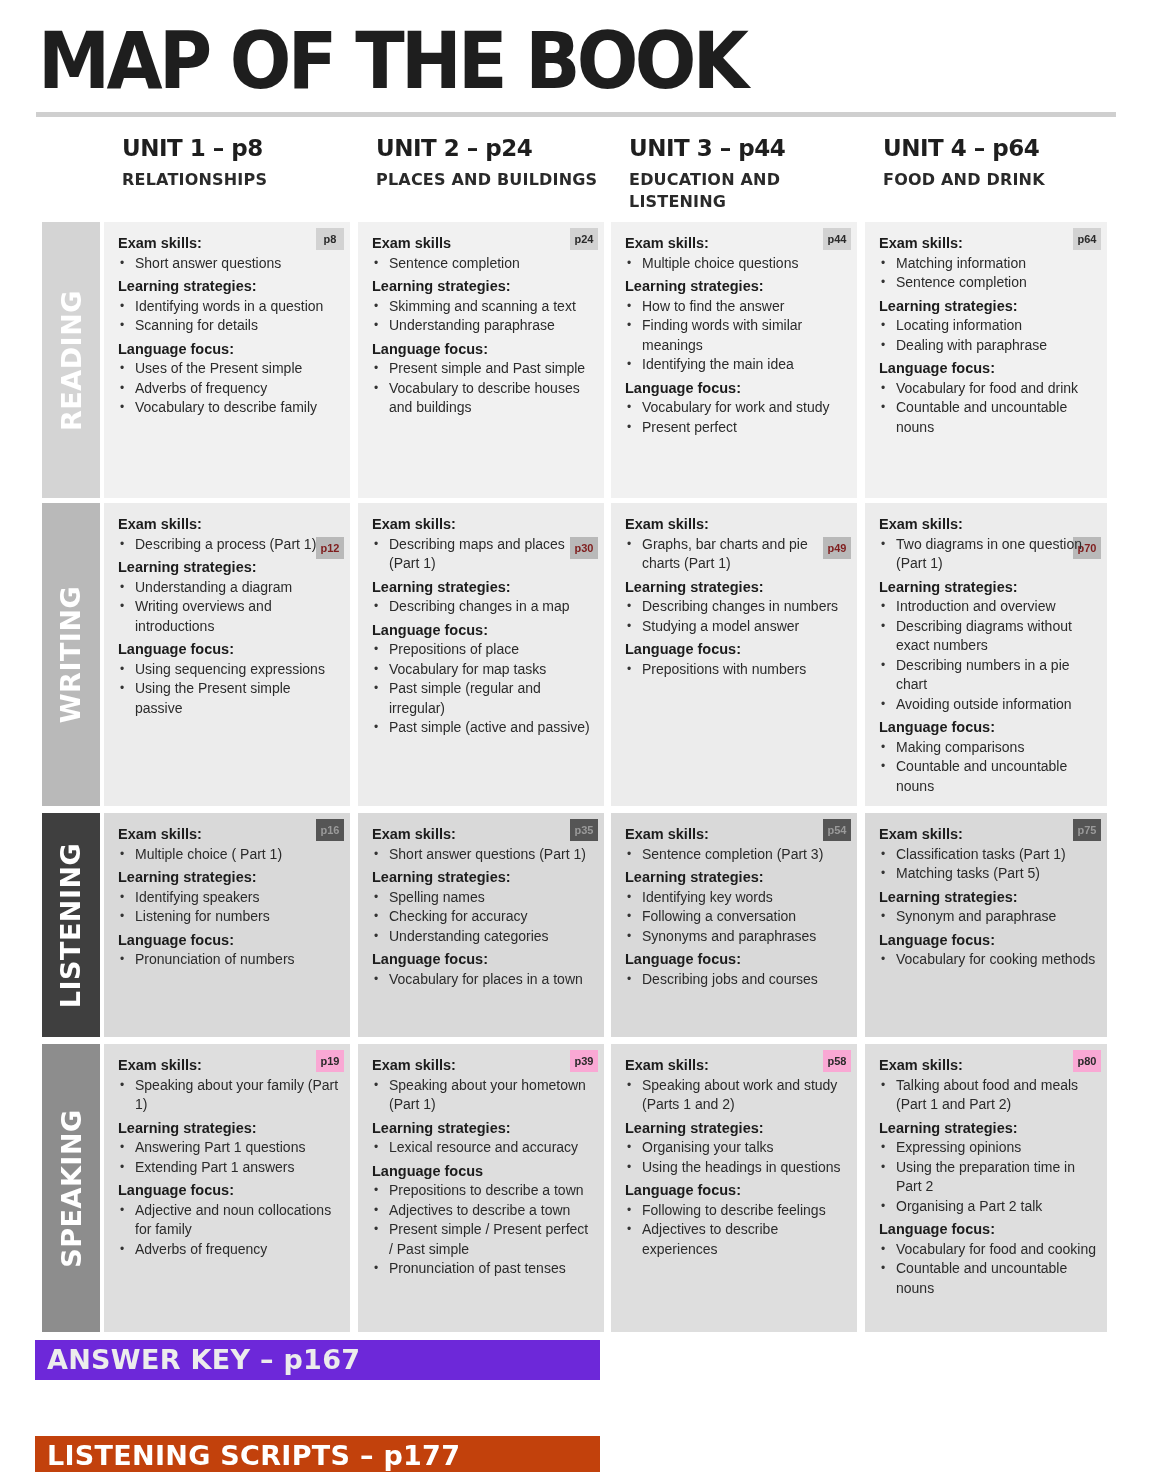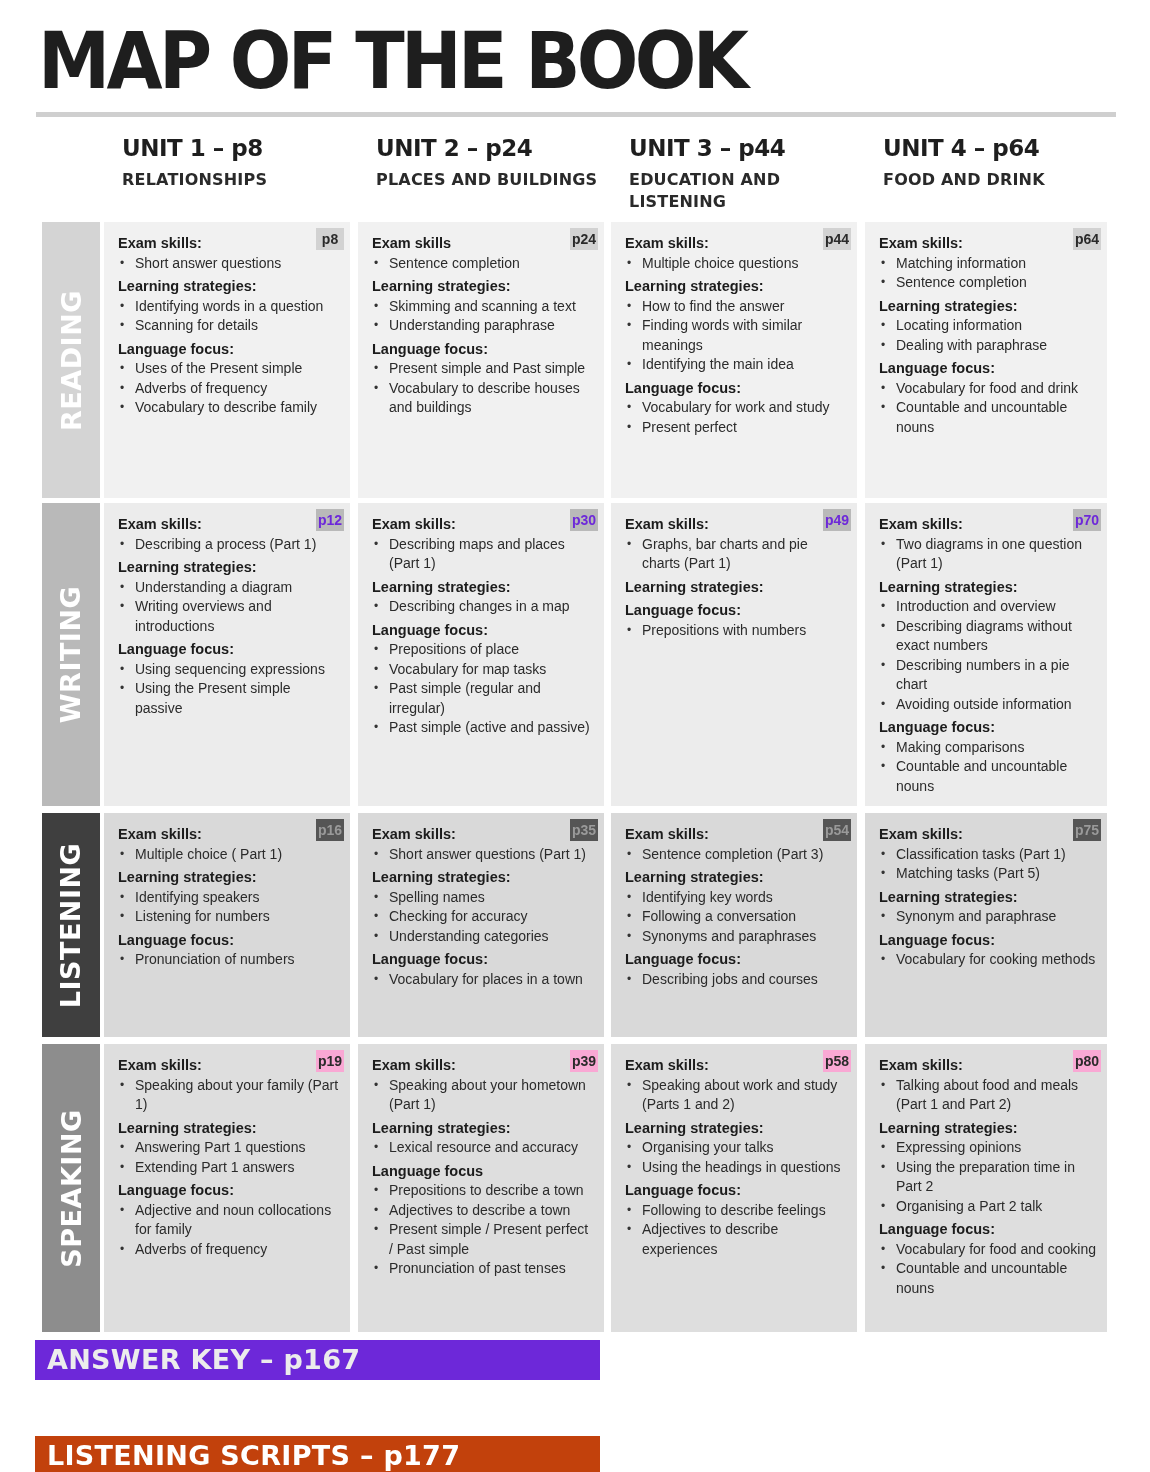--- a/index.html
+++ b/index.html
@@ -44,7 +44,7 @@
   }
   .cell .page {
     position: absolute; top: 6px; right: 6px; width: 28px; height: 22px;
-    font-weight: bold; font-size: 14px; line-height: 22px; text-align: center;
+    font-weight: bold; font-size: 11px; line-height: 22px; text-align: center;
   }
   .sec-h { font-weight: bold; font-size: 14.5px; color: #1c1c1c; margin-top: 4px; }
   .sec-h:first-child { margin-top: 0; }

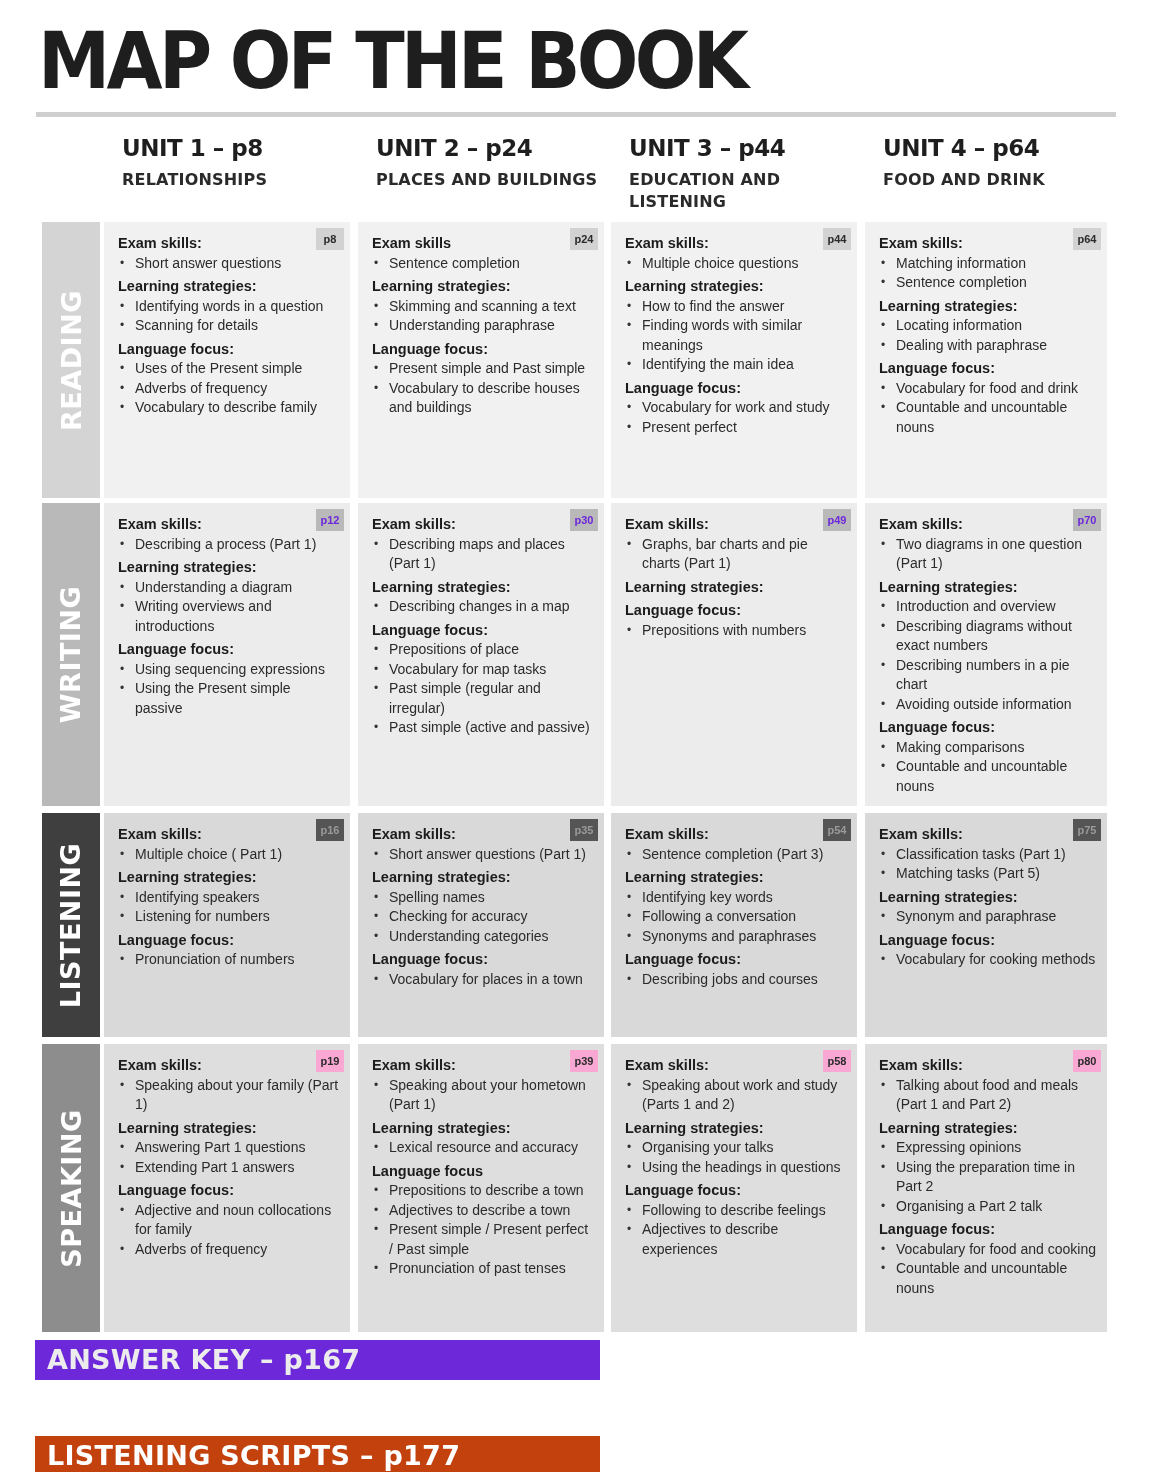--- a/index.html
+++ b/index.html
@@ -61,7 +61,7 @@
 
   .r-writing .row-label { background: #b9b9b9; }
   .r-writing .cell { background: #ececec; }
-  .r-writing .page { background: #b9b9b9; color: #6d28d9; }
+  .r-writing .page { background: #b9b9b9; color: #7f1d1d; margin-top: 28px; }
 
   .r-listening .row-label { background: #3f3f3f; }
   .r-listening .cell { background: #d9d9d9; }

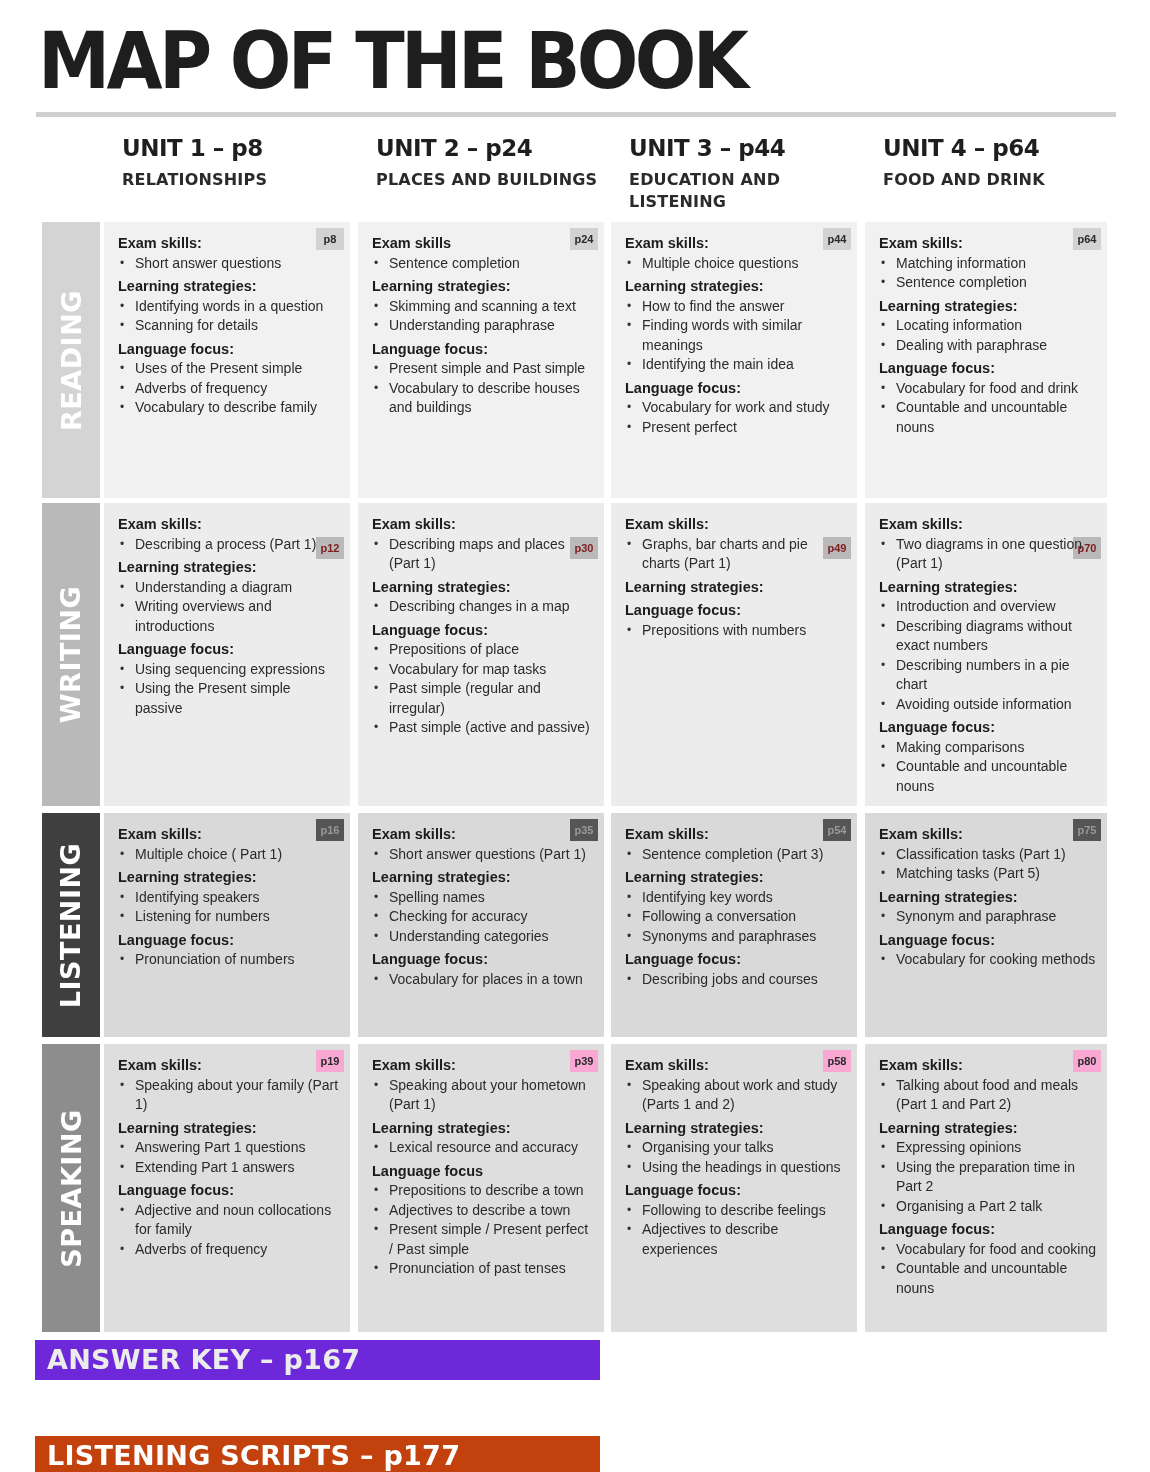--- a/index.html
+++ b/index.html
@@ -225,6 +225,10 @@
           <li>Graphs, bar charts and pie charts (Part 1)</li>
         </ul>
         <div class="sec-h">Learning strategies:</div>
+        <ul class="items">
+          <li>Describing changes in numbers</li>
+          <li>Studying a model answer</li>
+        </ul>
         <div class="sec-h">Language focus:</div>
         <ul class="items">
           <li>Prepositions with numbers</li>

